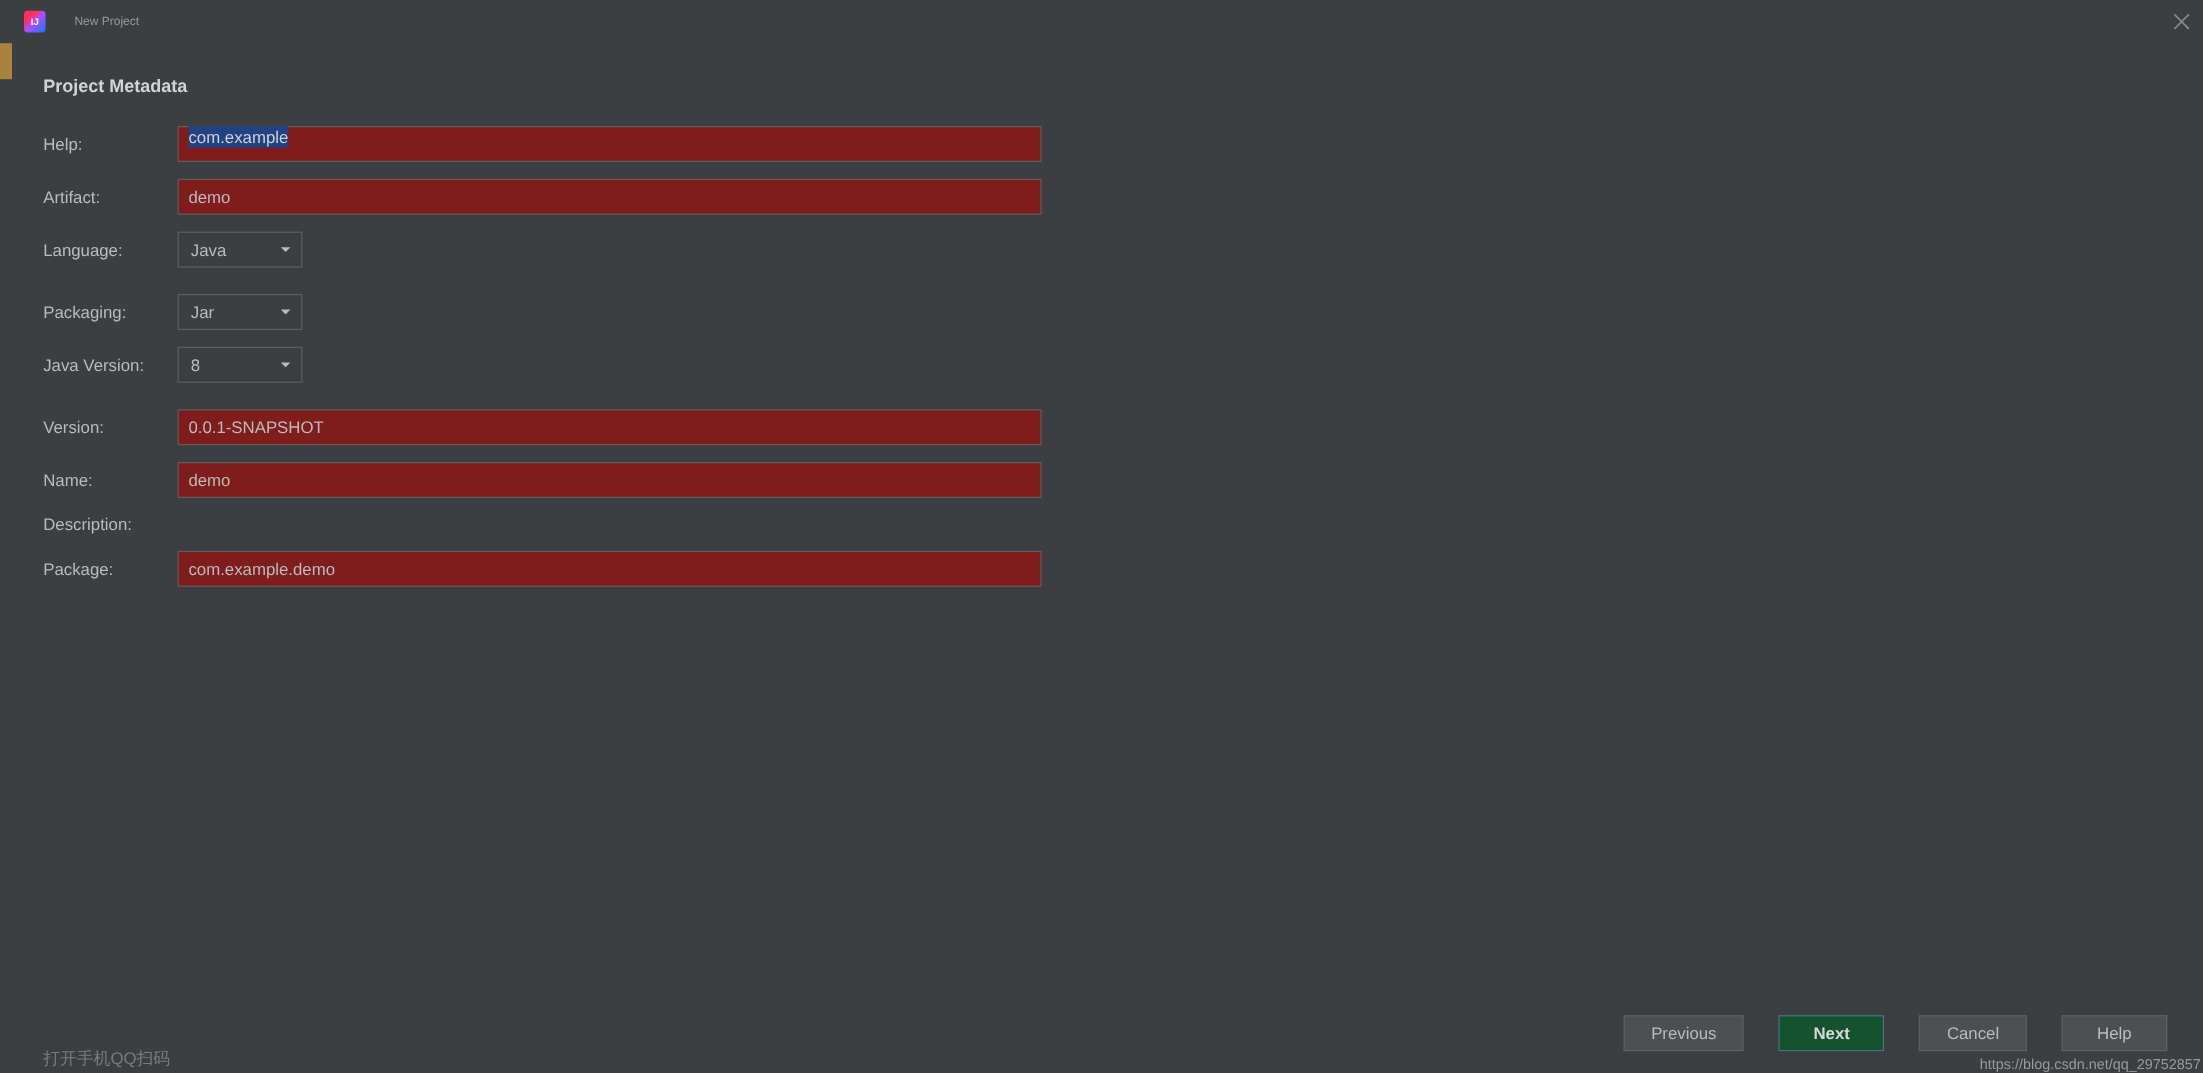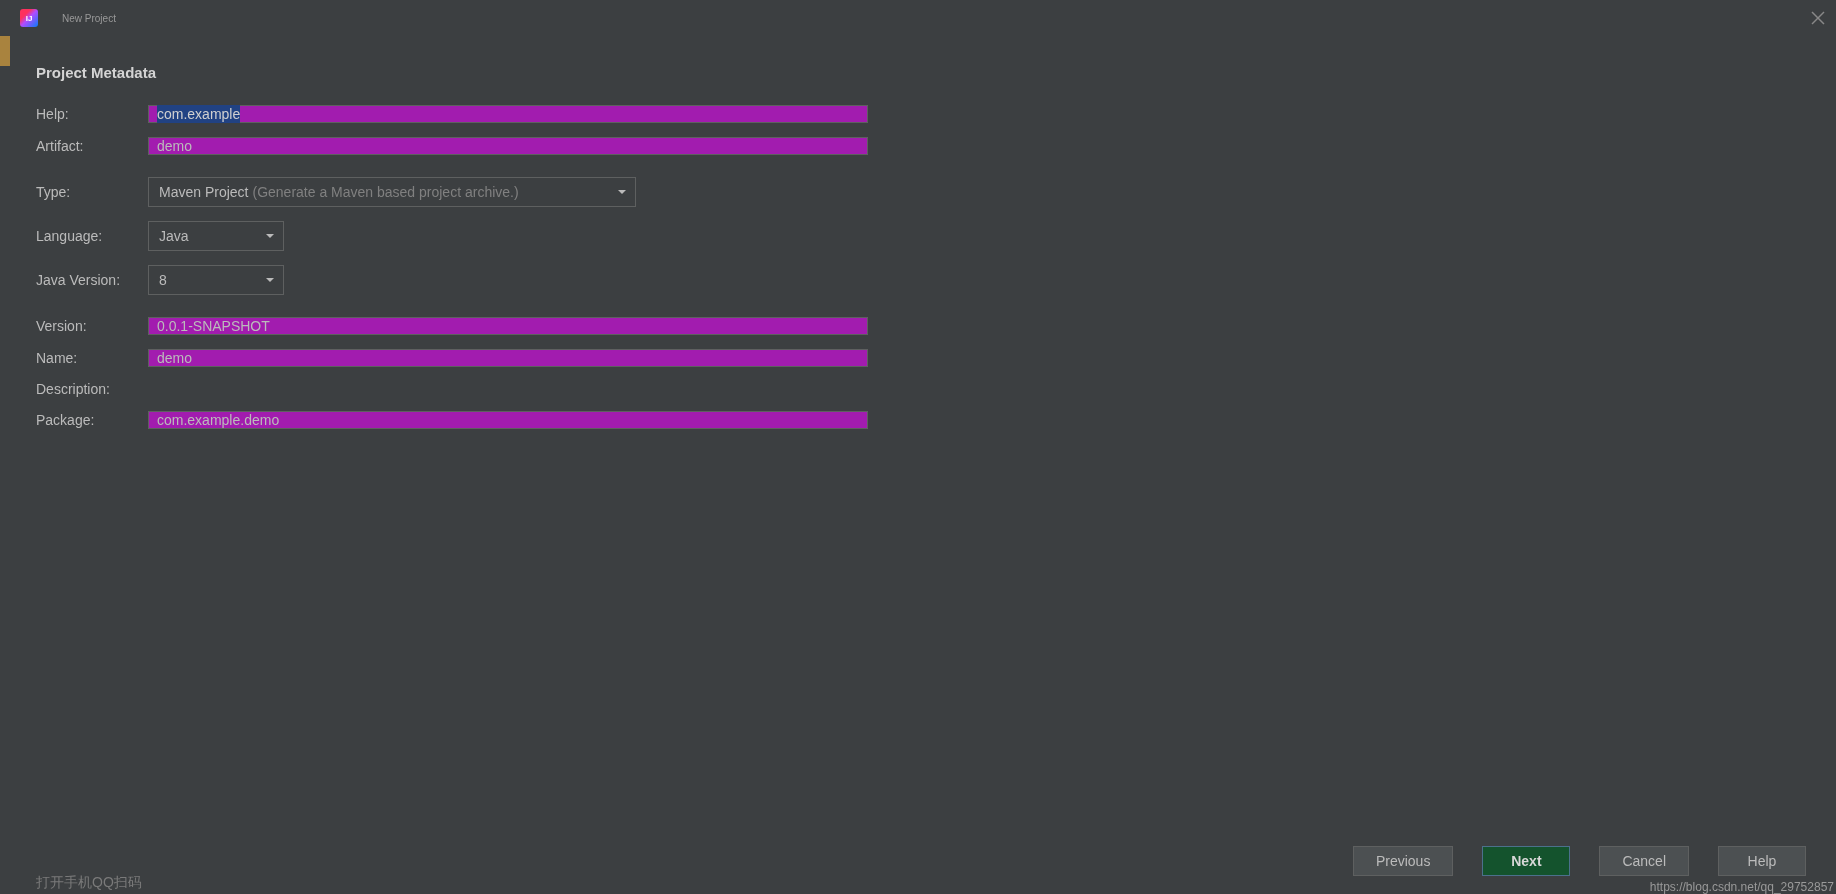--- a/index.html
+++ b/index.html
@@ -94,8 +94,8 @@
       flex-shrink: 0;
     }
     .text-input {
-      height: 18px;
-      background: #a21caf;
+      height: 30px;
+      background: #7f1d1d;
       border: 1px solid #5e6060;
       color: #bbbbbb;
       padding: 0 8px;

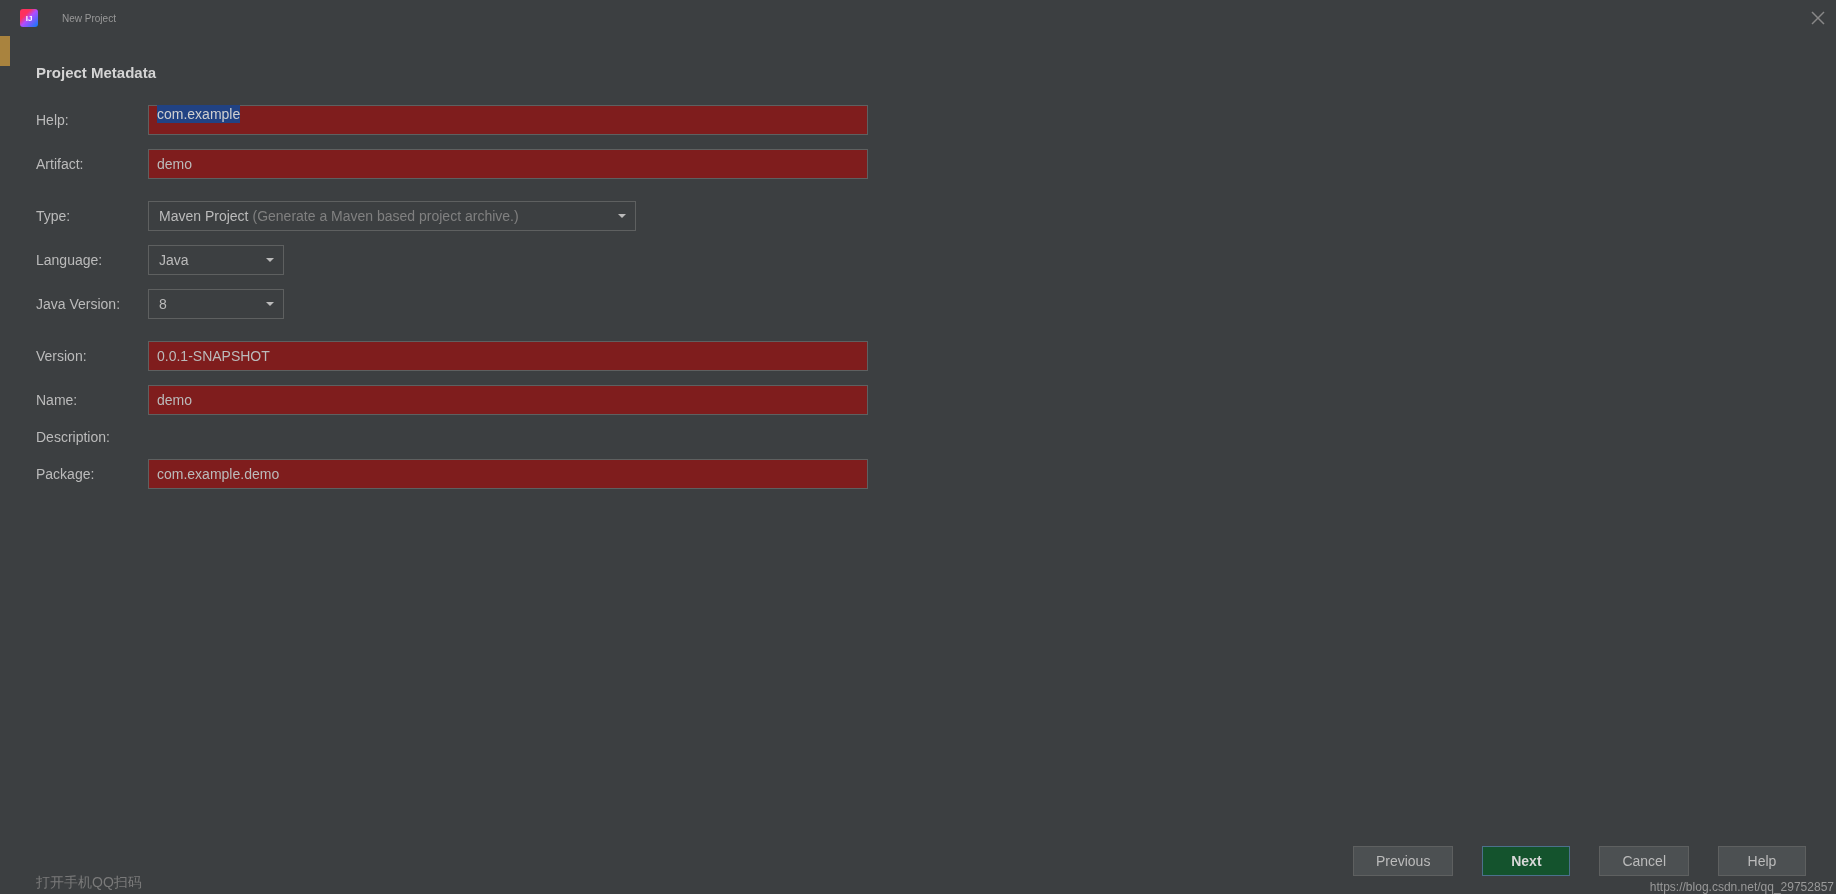--- a/index.html
+++ b/index.html
@@ -220,18 +220,6 @@
     <input class="text-input" value="demo" style="">
   </div>
 
-  <div class="form-row spaced">
-    <div class="form-label">Type:</div>
-    <div class="dropdown wide">
-      <span>Maven Project</span>
-      <span class="dropdown-hint">(Generate a Maven based project archive.)</span>
-      <span class="dropdown-arrow">
-        <svg viewBox="0 0 10 10">
-            <path d="M1 3 L5 7 L9 3 Z"></path>
-          </svg>
-      </span>
-    </div>
-  </div>
 
   <div class="form-row">
     <div class="form-label">Language:</div>

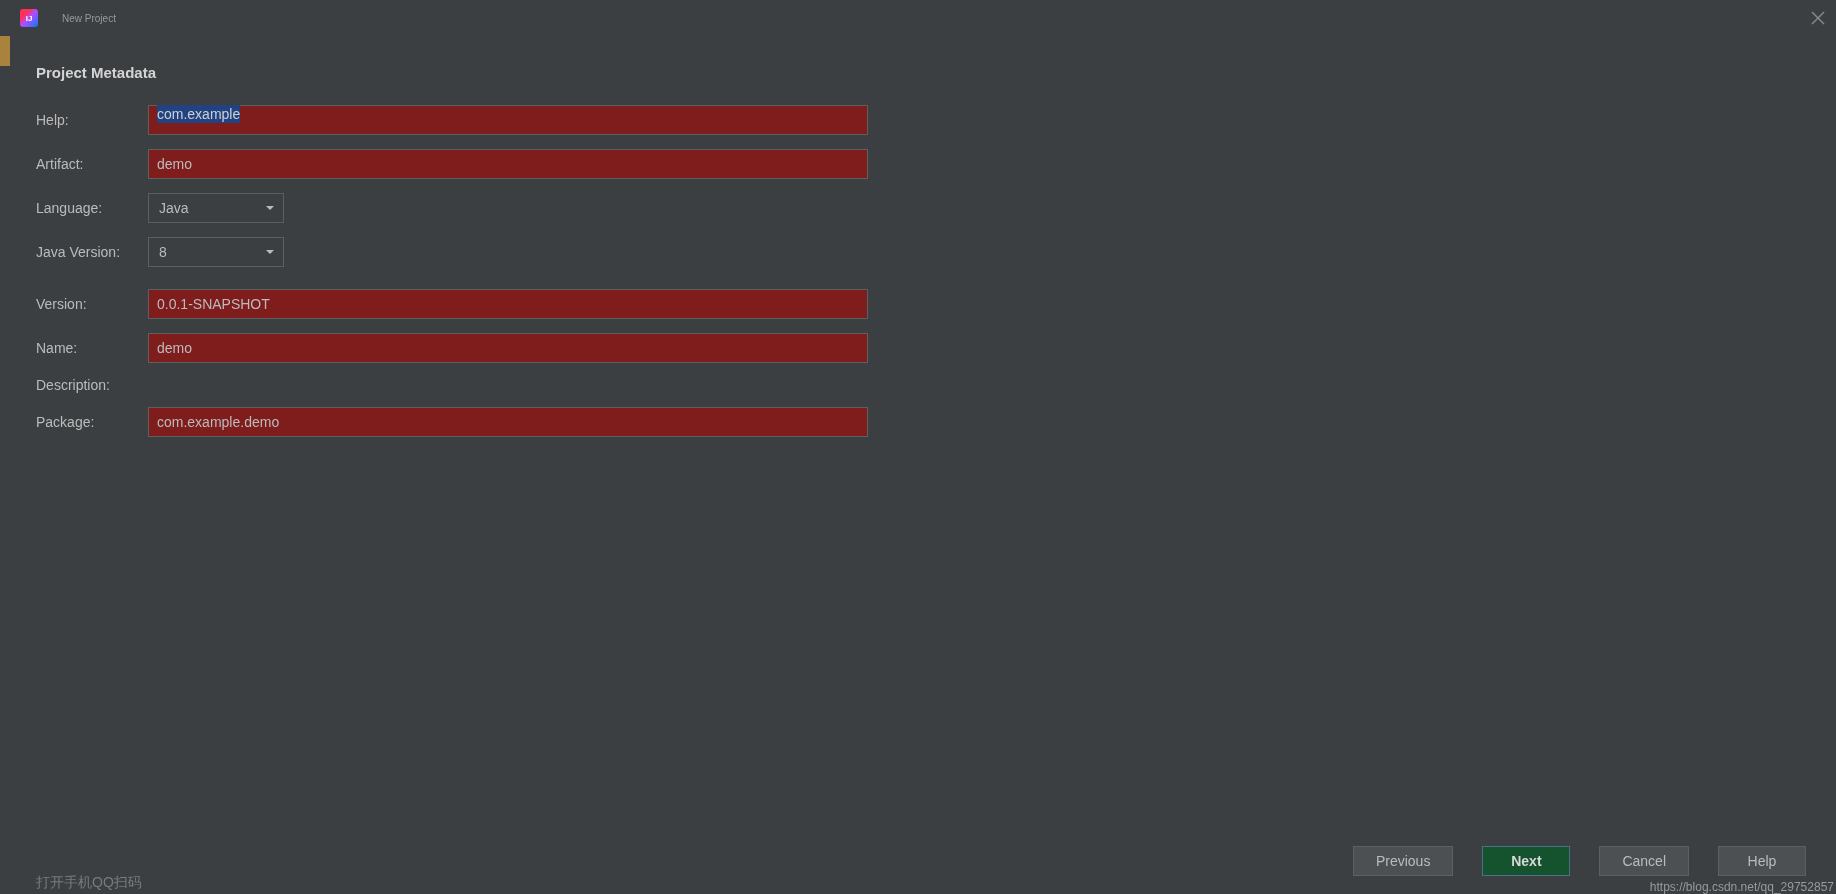--- a/index.html
+++ b/index.html
@@ -128,7 +128,7 @@
       width: 488px;
     }
     .dropdown.narrow {
-      width: 136px;
+      width: 104px;
     }
     .dropdown-arrow {
       position: absolute;

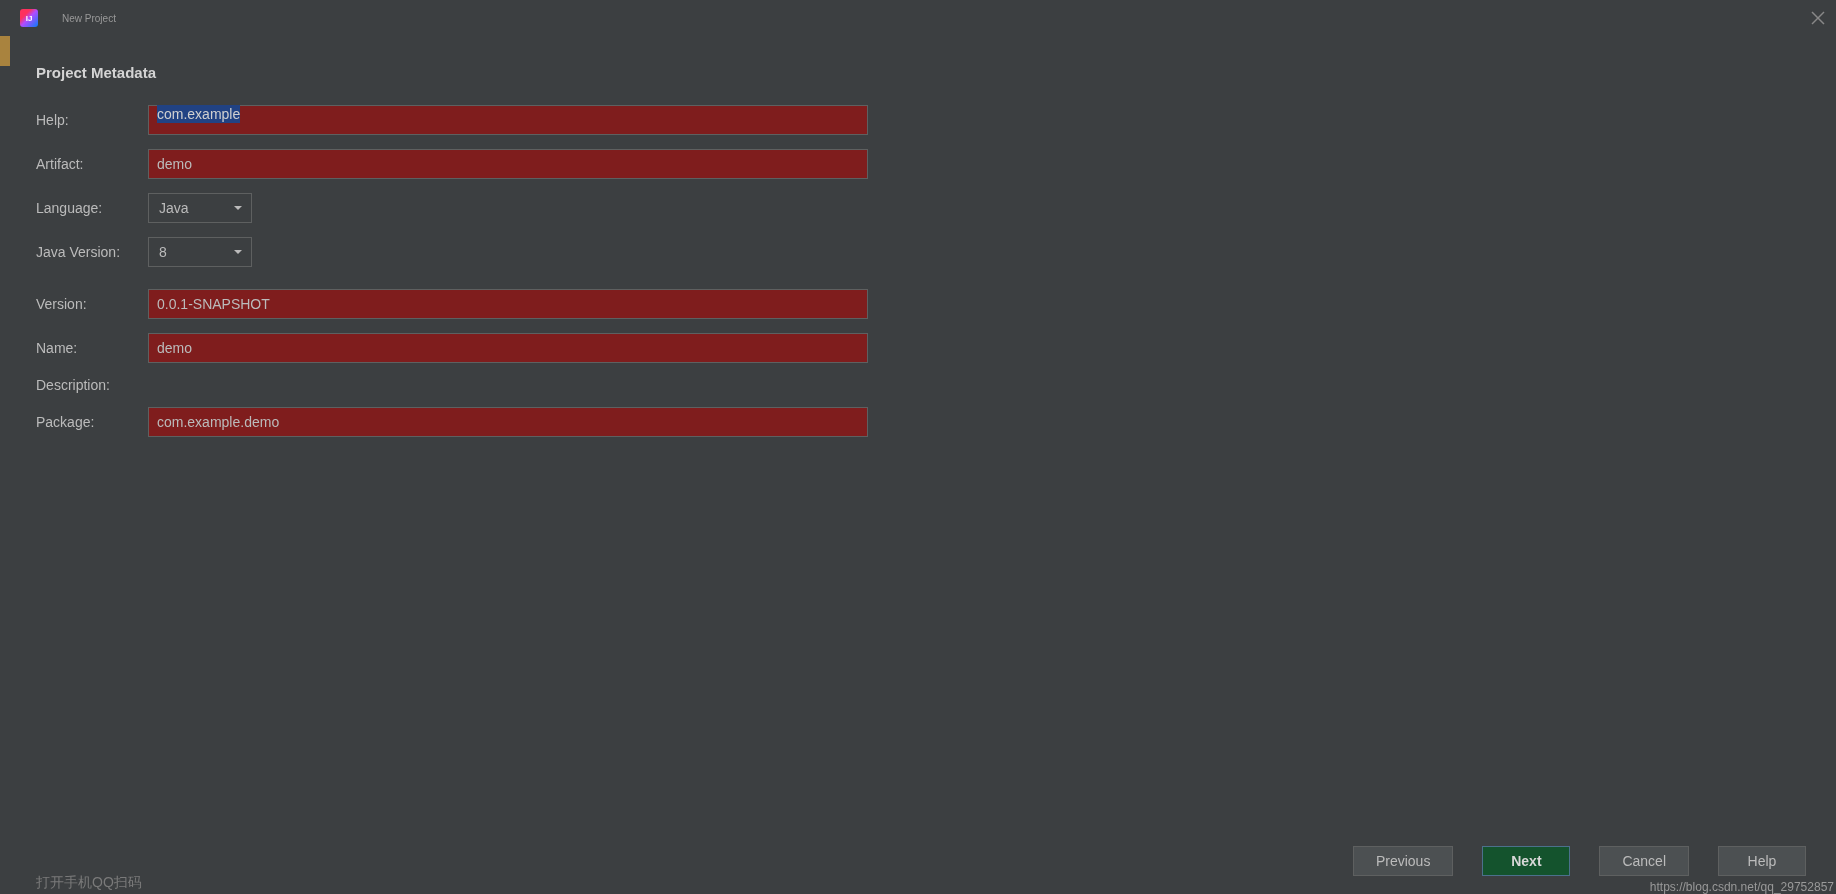--- a/index.html
+++ b/index.html
@@ -233,6 +233,17 @@
     </div>
   </div>
 
+  <div class="form-row spaced">
+    <div class="form-label">Packaging:</div>
+    <div class="dropdown narrow">
+      <span>Jar</span>
+      <span class="dropdown-arrow">
+        <svg viewBox="0 0 10 10">
+            <path d="M1 3 L5 7 L9 3 Z"></path>
+          </svg>
+      </span>
+    </div>
+  </div>
 
   <div class="form-row">
     <div class="form-label">Java Version:</div>

